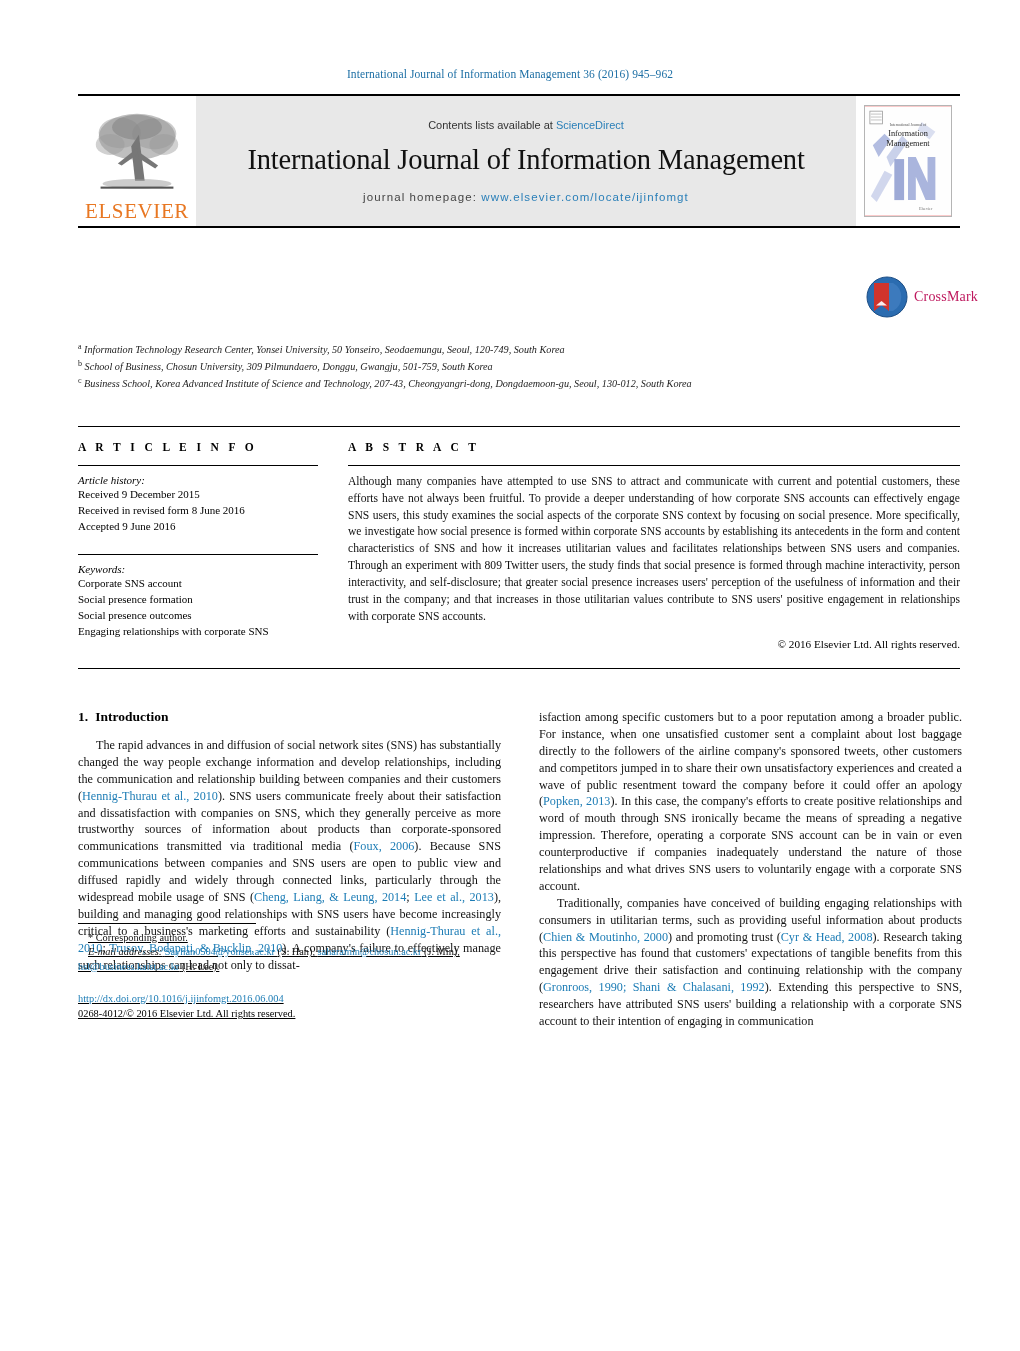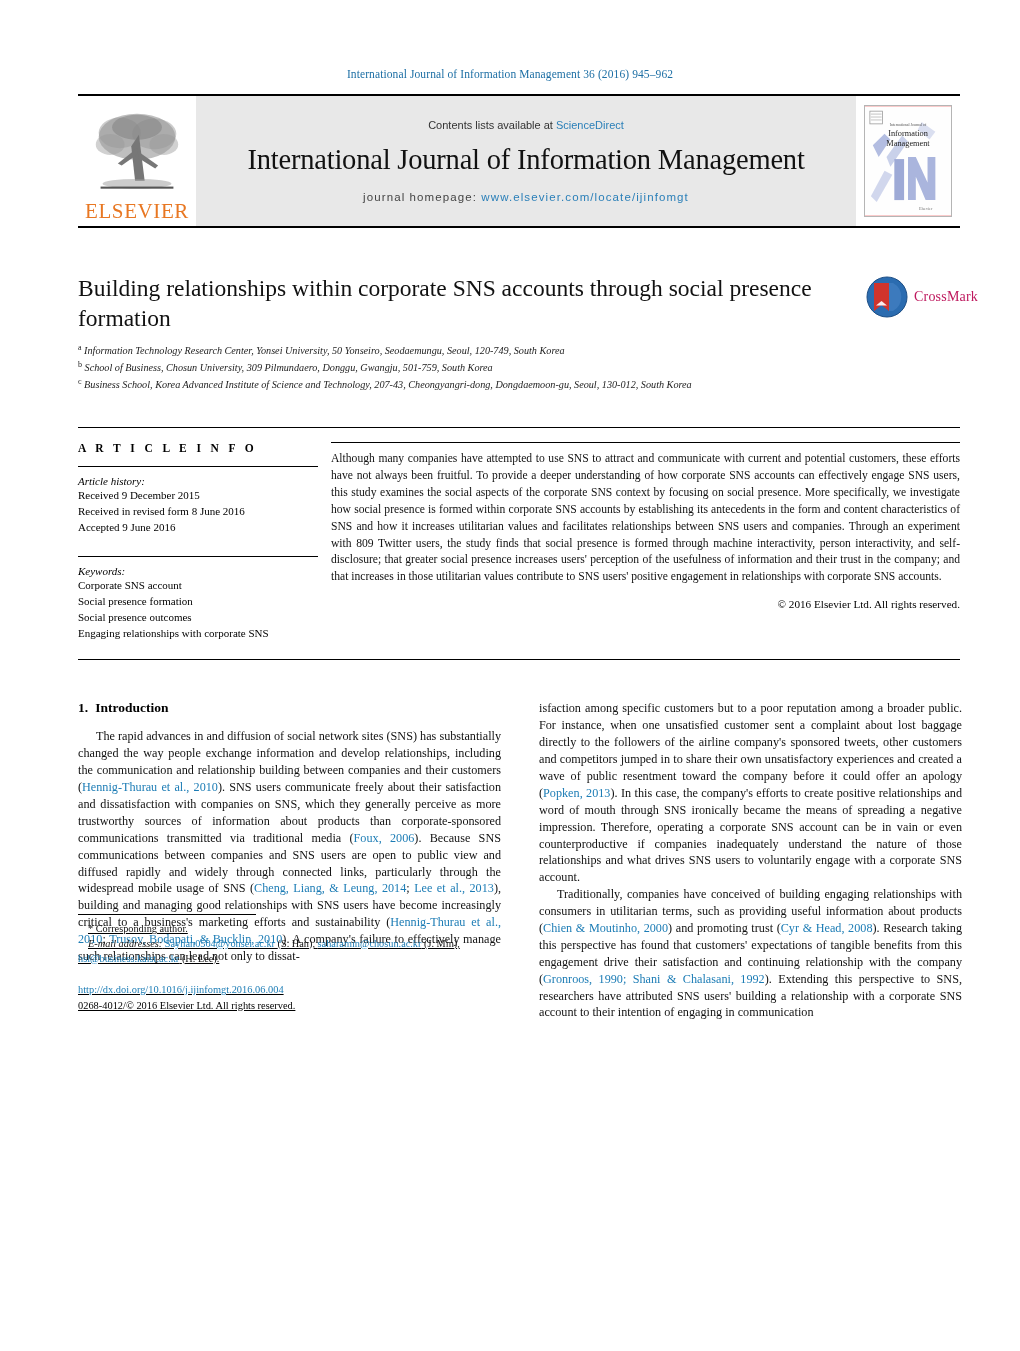--- a/index.html
+++ b/index.html
@@ -247,7 +247,6 @@
   </div>
 
   <div class="title-block">
-    <h1 class="paper-title">Building relationships within corporate SNS accounts through social presence formation</h1>
     <div class="crossmark">
       <svg class="cm-badge" viewBox="0 0 42 42">
         <circle cx="21" cy="21" r="20" fill="#2b6cb0"></circle>

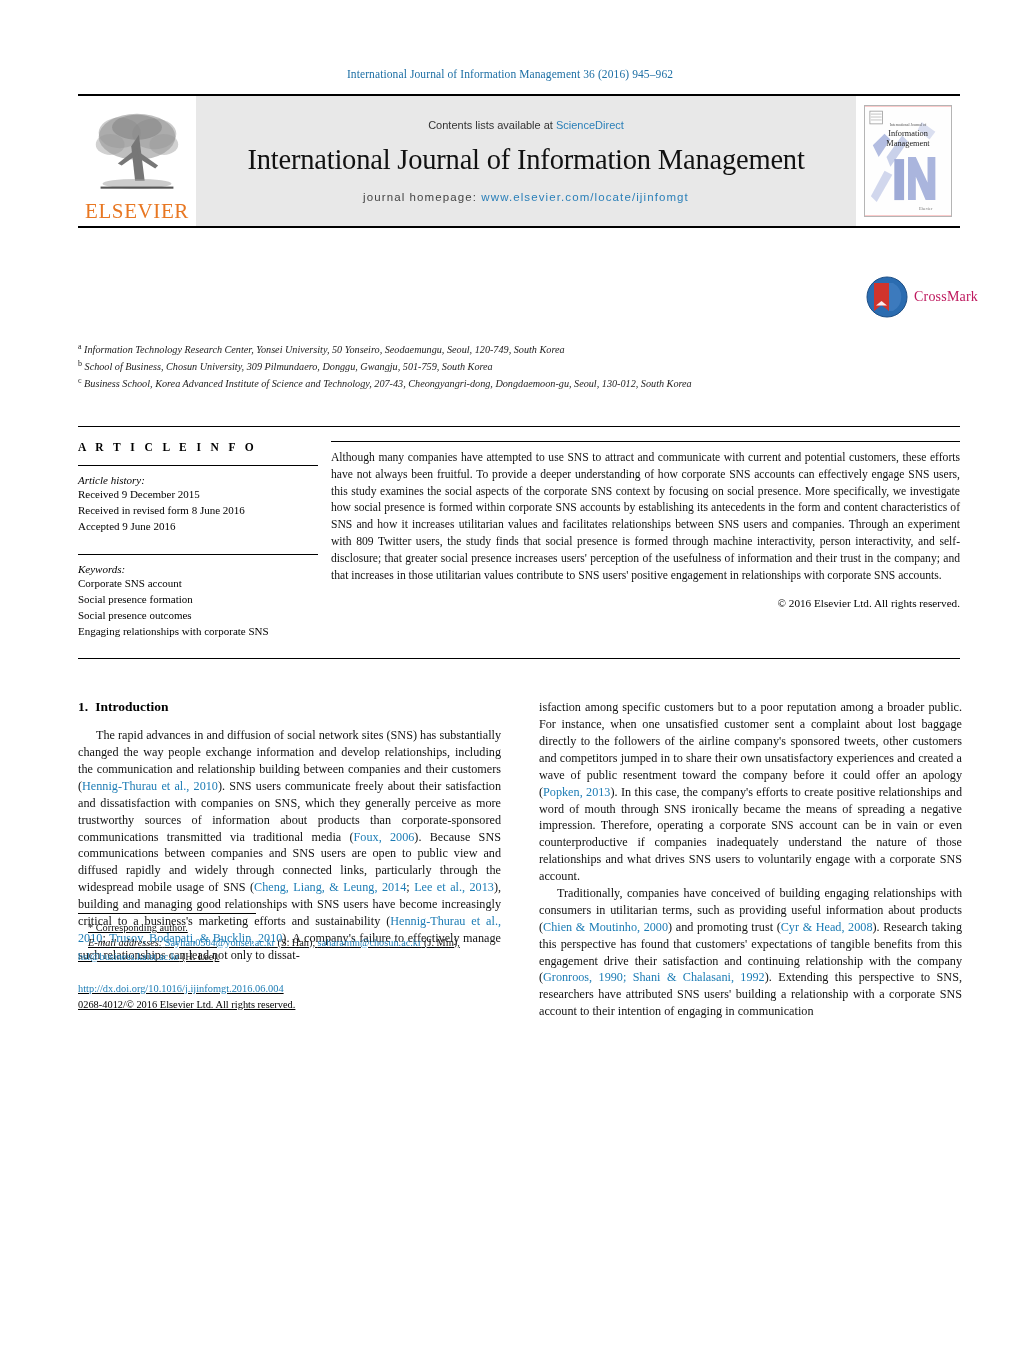--- a/index.html
+++ b/index.html
@@ -128,7 +128,7 @@
     border-top:1px solid #000;
     padding-top:0;
     display:flex;
-    gap:13px;
+    gap:30px;
   }
   .col-info { width:240px; flex:0 0 240px; padding-top:14px; }
   .col-abs  { flex:1 1 auto; padding-top:14px; }

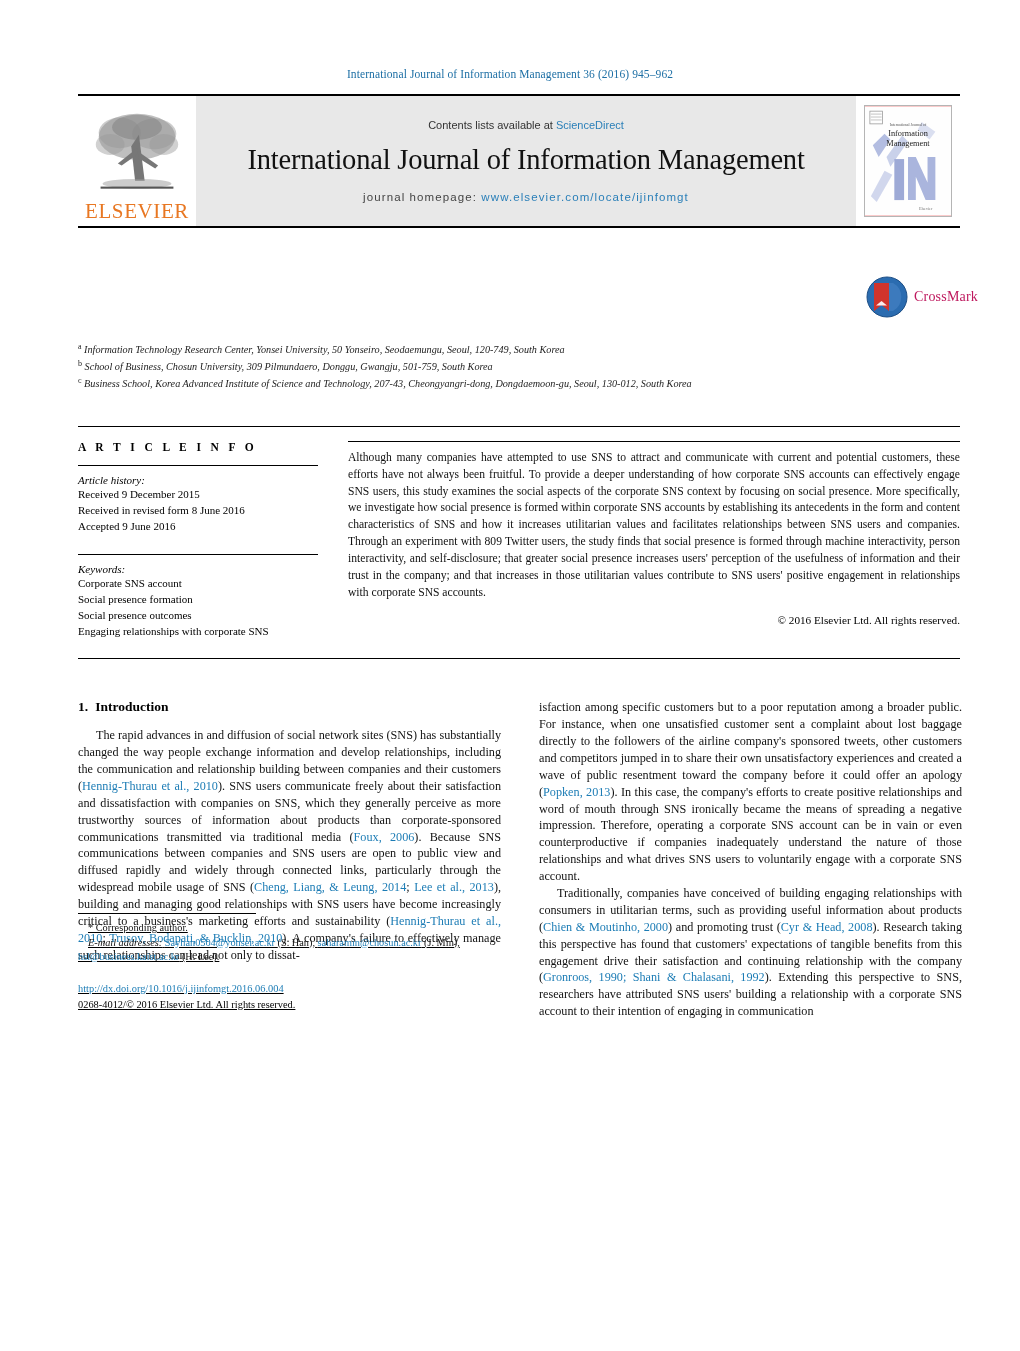--- a/index.html
+++ b/index.html
@@ -286,6 +286,7 @@
     </div>
 
     <div class="col-abs">
+      <div class="sec-label">A B S T R A C T</div>
       <div class="rule"></div>
       <div class="abstract-text">Although many companies have attempted to use SNS to attract and communicate with current and potential customers, these efforts have not always been fruitful. To provide a deeper understanding of how corporate SNS accounts can effectively engage SNS users, this study examines the social aspects of the corporate SNS context by focusing on social presence. More specifically, we investigate how social presence is formed within corporate SNS accounts by establishing its antecedents in the form and content characteristics of SNS and how it increases utilitarian values and facilitates relationships between SNS users and companies. Through an experiment with 809 Twitter users, the study finds that social presence is formed through machine interactivity, person interactivity, and self-disclosure; that greater social presence increases users' perception of the usefulness of information and their trust in the company; and that increases in those utilitarian values contribute to SNS users' positive engagement in relationships with corporate SNS accounts.</div>
       <div class="copyright">© 2016 Elsevier Ltd. All rights reserved.</div>

